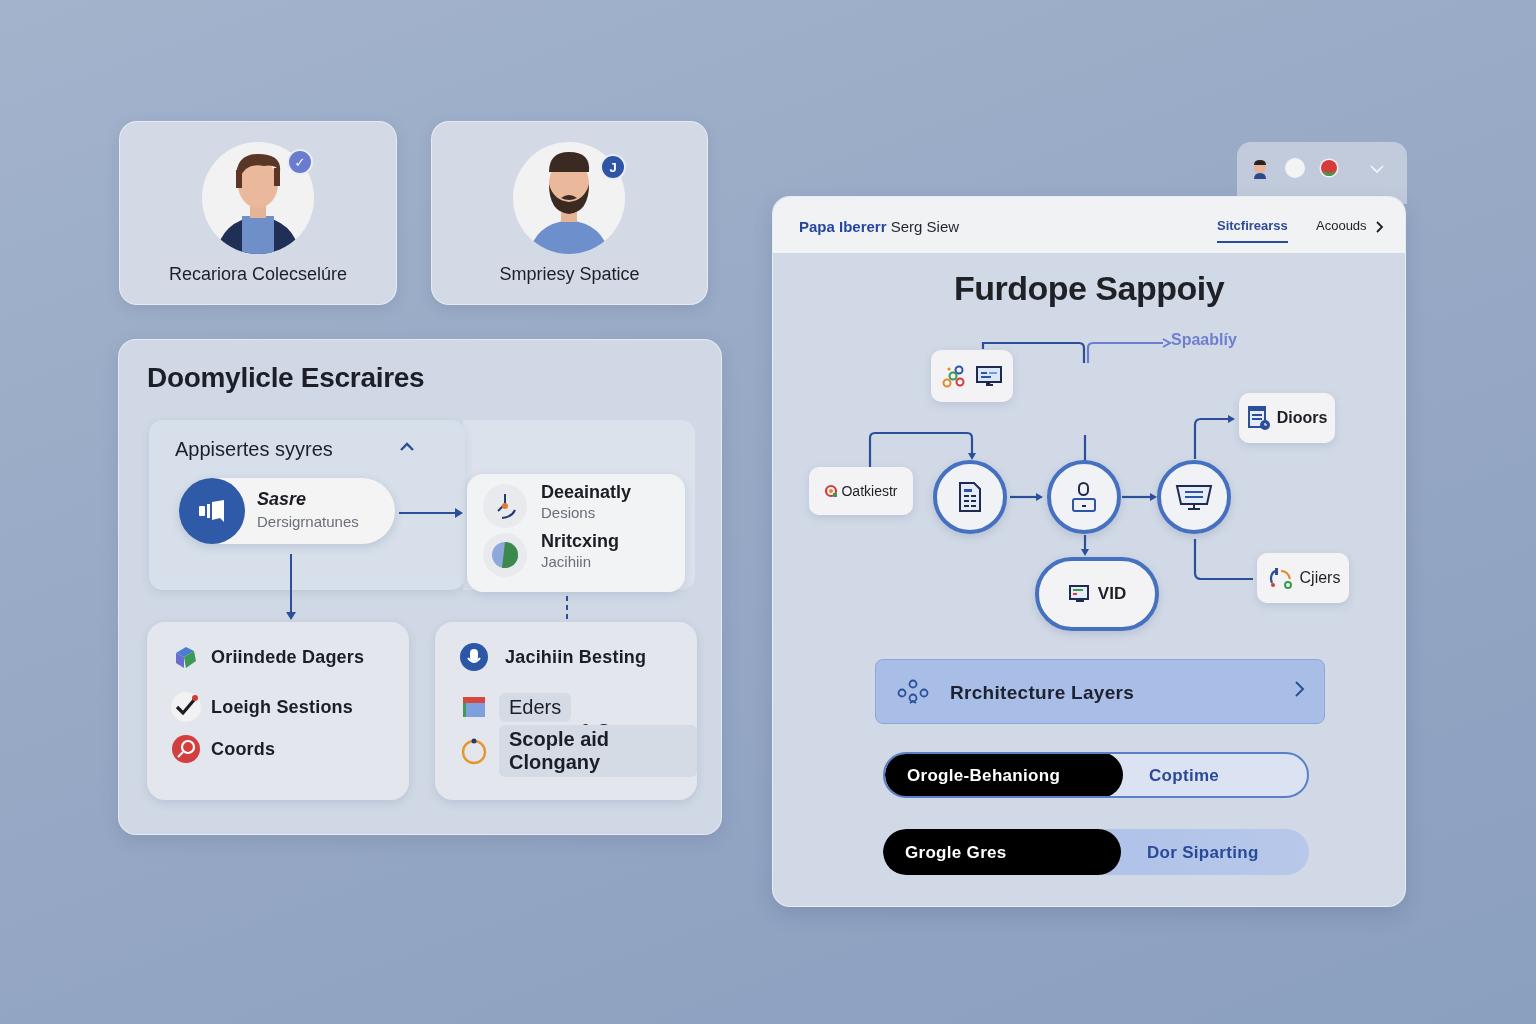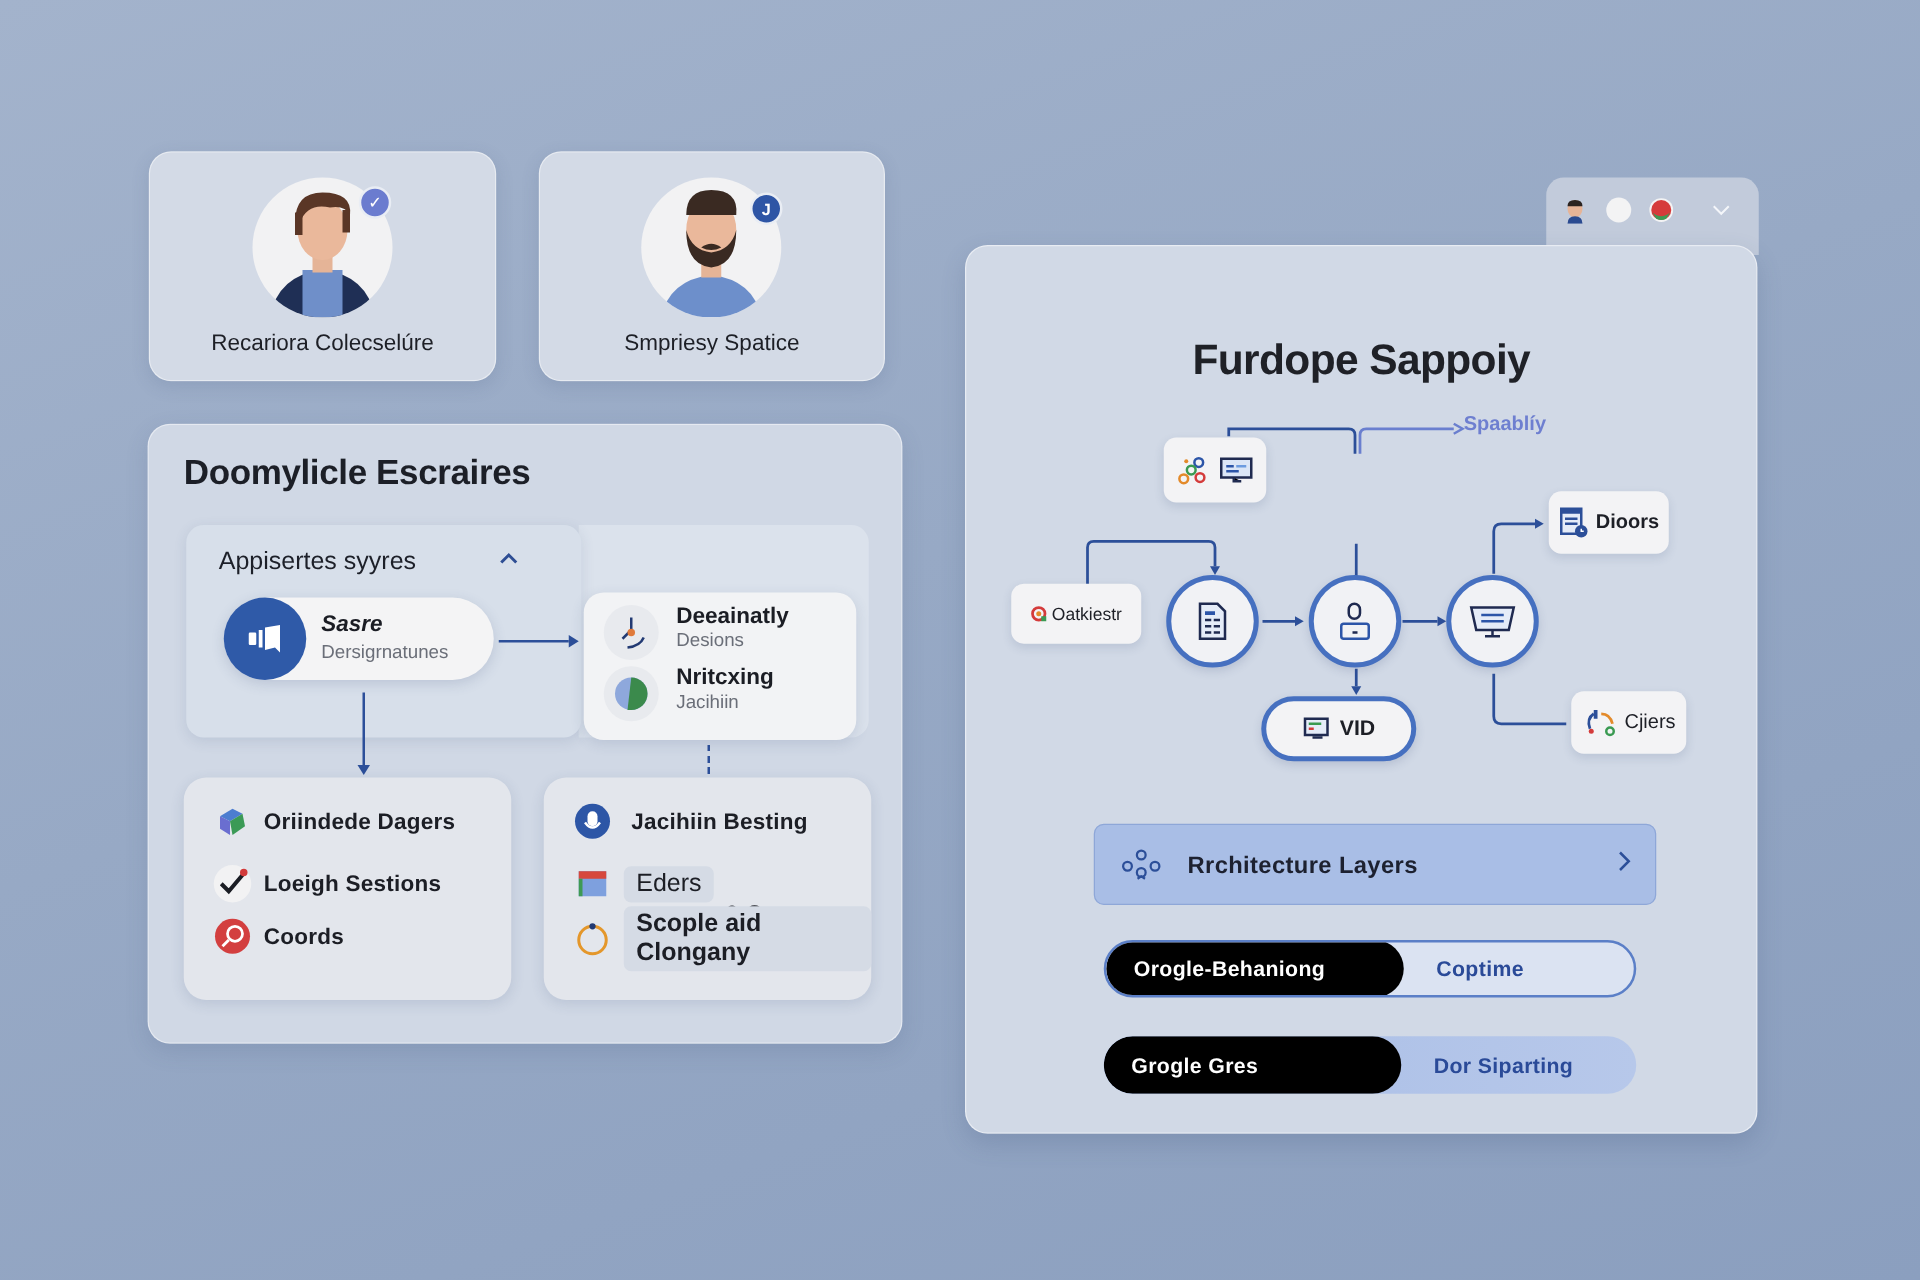--- a/index.html
+++ b/index.html
@@ -352,6 +352,19 @@
 </div>
 
 <div class="right-window">
+  <div class="win-header">
+    <div class="brand">
+      <b>Papa Ibererr</b>
+      <span>Serg Siew</span>
+    </div>
+    <div class="tab active" style="left:444px;">Sitcfirearss</div>
+    <div class="tab" style="left:543px;">Acoouds</div>
+    <div class="abs" style="left:603px; top:22px;">
+      <svg width="8" height="12" viewBox="0 0 8 12">
+          <path d="M1 1 L6 6 L1 11" stroke="#1d1f26" stroke-width="1.8" fill="none"></path>
+        </svg>
+    </div>
+  </div>
 
   <div class="hero-title">Furdope Sappoiy</div>
 

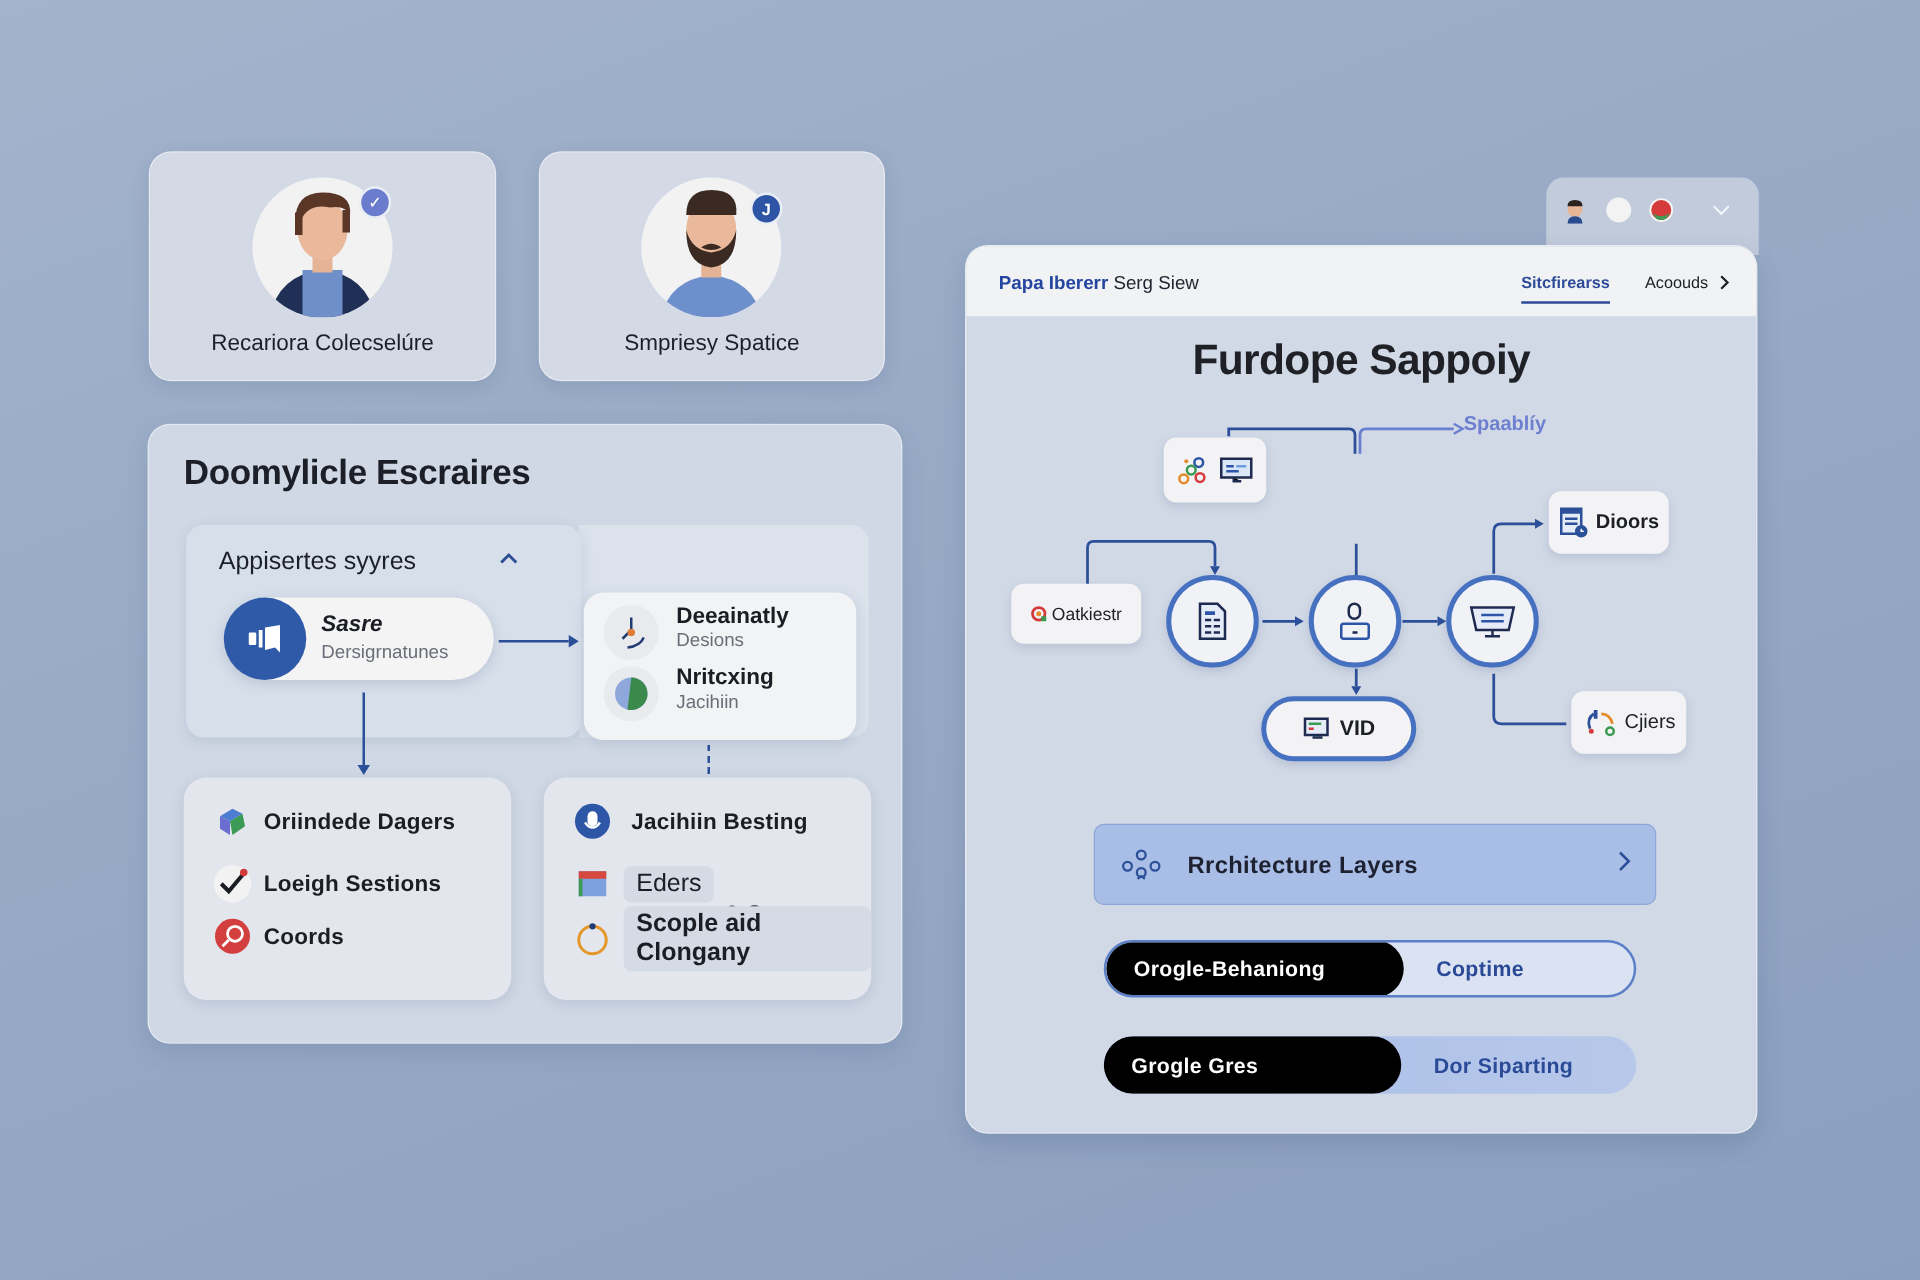--- a/index.html
+++ b/index.html
@@ -478,7 +478,7 @@
     <span class="lbl-bold" style="font-size:16px; margin-left:4px; font-weight:normal;">Cjiers</span>
   </div>
 
-  <div class="node-pill" style="left:236px; top:360px; width:124px; height:52px; display:flex; align-items:center; justify-content:center;">
+  <div class="node-pill" style="left:262px; top:360px; width:124px; height:74px; display:flex; align-items:center; justify-content:center;">
     <svg width="22" height="20" viewBox="0 0 22 20">
       <rect x="2" y="2" width="18" height="13" stroke="#1f2a50" stroke-width="2" fill="#e5ecf8"></rect>
       <rect x="5" y="5" width="10" height="2" fill="#3a9a52"></rect>

